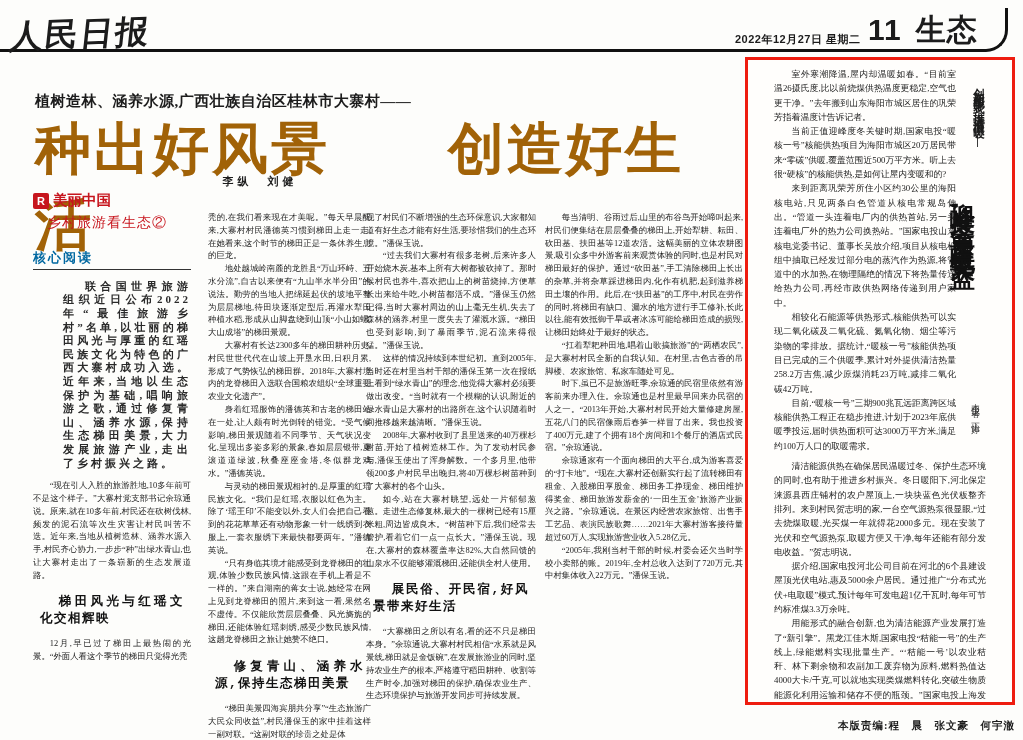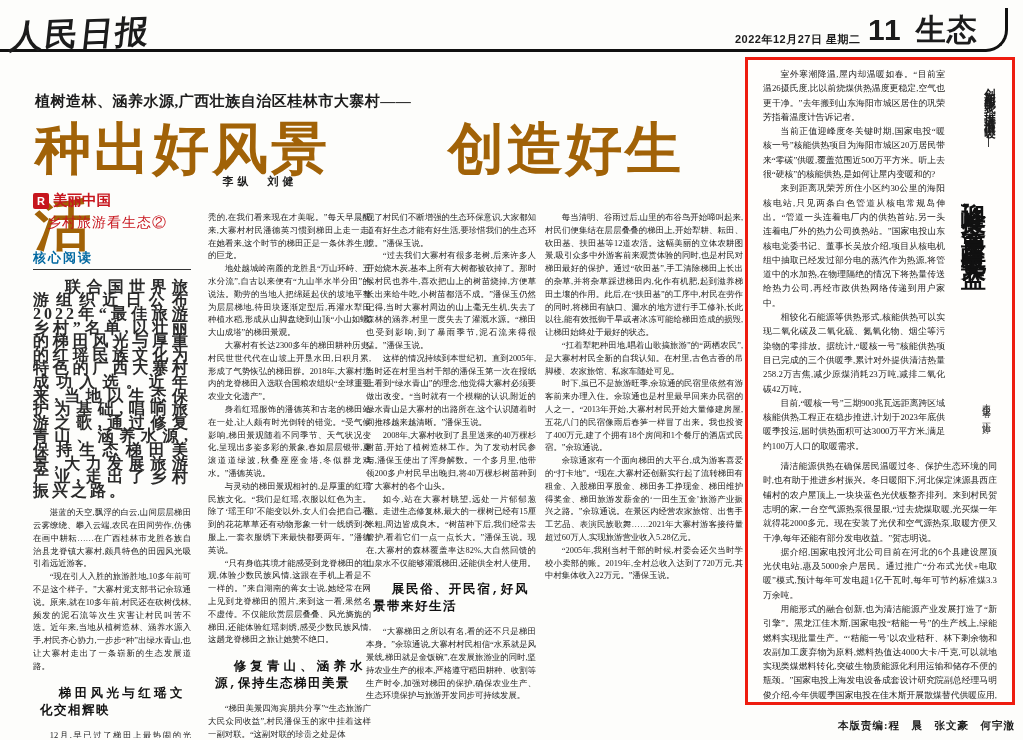--- a/index.html
+++ b/index.html
@@ -58,7 +58,7 @@
 
   
   .red-box { position:absolute; left:745px; top:57px; width:270px; height:648px;
-             border:3px solid #ee1c0f; background:#fffefc; padding:7px 15px; overflow:hidden; }
+             border:3px solid #ee1c0f; background:#fffefc; padding:7px 26px; overflow:hidden; }
   .box-top { position:relative; min-height:372px; }
   .box-narrow { width:182px; font-size:8.8px; line-height:14.3px; text-align:justify; color:#222; }
   .box-narrow p, .box-wide p { text-indent:2em; }

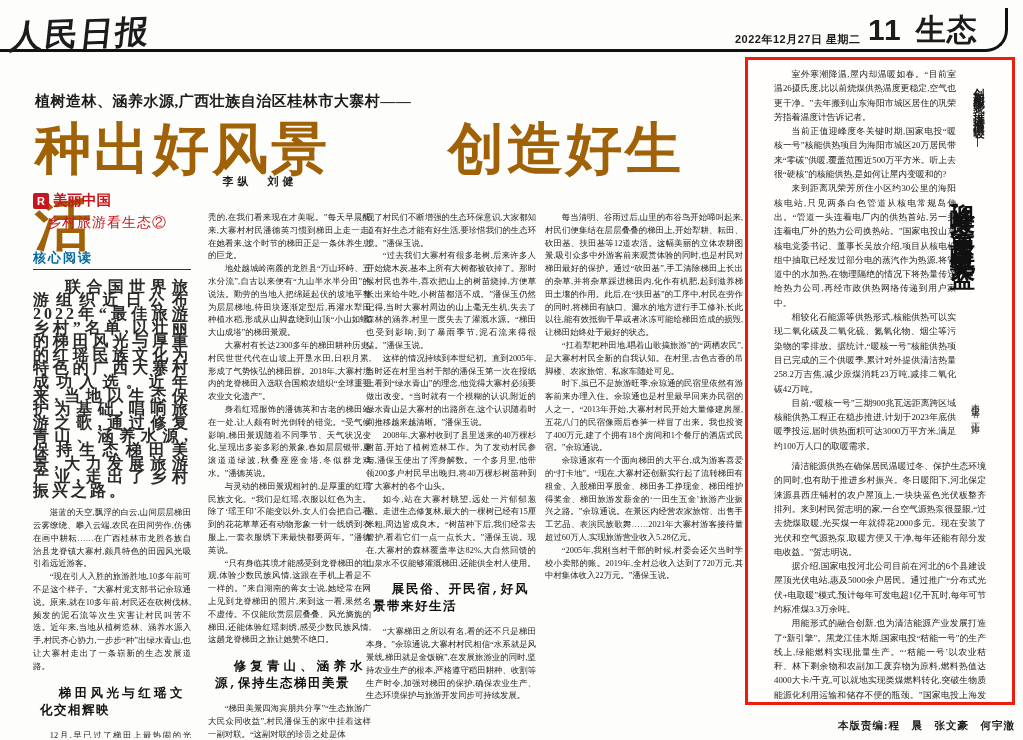--- a/index.html
+++ b/index.html
@@ -53,8 +53,8 @@
   .core-label { font-size:13px; font-weight:bold; letter-spacing:2px; color:#0369a1;
                 font-family:"Liberation Sans", sans-serif; margin-bottom:4px; }
   .core-rule { border:none; border-top:1.5px solid #333; margin:0 0 10px; }
-  .core-text { font-size:16px; line-height:13.6px; letter-spacing:3px; font-weight:600;
-               text-align:justify; text-indent:2em; margin-bottom:10px; color:#2a2a2a; }
+  .core-text { font-size:11px; line-height:13.6px; letter-spacing:3px; font-weight:600;
+               text-align:justify; text-indent:2em; margin-bottom:10px; color:#2a2a2a;margin-left:30px; }
 
   
   .red-box { position:absolute; left:745px; top:57px; width:270px; height:648px;

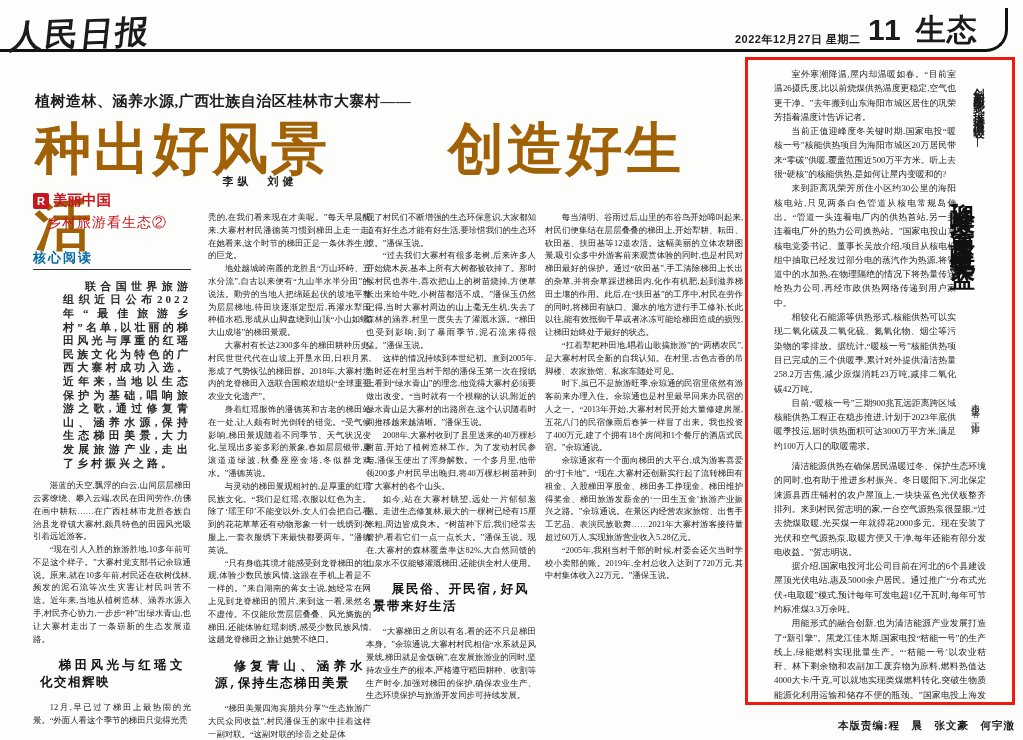--- a/index.html
+++ b/index.html
@@ -105,7 +105,6 @@
       <p class="core-text">联合国世界旅游组织近日公布2022年“最佳旅游乡村”名单,以壮丽的梯田风光与厚重的红瑶民族文化为特色的广西大寨村成功入选。近年来,当地以生态保护为基础,唱响旅游之歌,通过修复青山、涵养水源,保持生态梯田美景,大力发展旅游产业,走出了乡村振兴之路。</p>
     </div>
     <div>
-        <p class="para">湛蓝的天空,飘浮的白云,山间层层梯田云雾缭绕、攀入云端,农民在田间劳作,仿佛在画中耕耘……在广西桂林市龙胜各族自治县龙脊镇大寨村,颇具特色的田园风光吸引着远近游客。</p>
         <p class="para">“现在引人入胜的旅游胜地,10多年前可不是这个样子。”大寨村党支部书记余琼通说。原来,就在10多年前,村民还在砍树伐林,频发的泥石流等次生灾害让村民叫苦不迭。近年来,当地从植树造林、涵养水源入手,村民齐心协力,一步步“种”出绿水青山,也让大寨村走出了一条崭新的生态发展道路。</p>
         <h3 class="subhead">梯田风光与红瑶文化交相辉映</h3>
         <p class="para">12月,早已过了梯田上最热闹的光景。“外面人看这个季节的梯田只觉得光秃</p>

